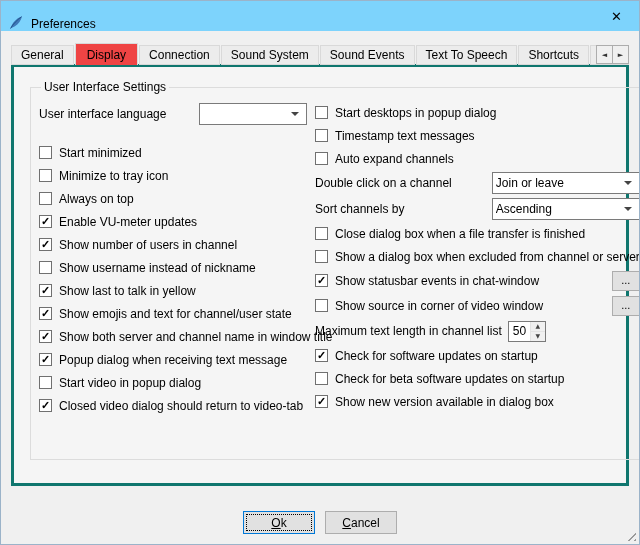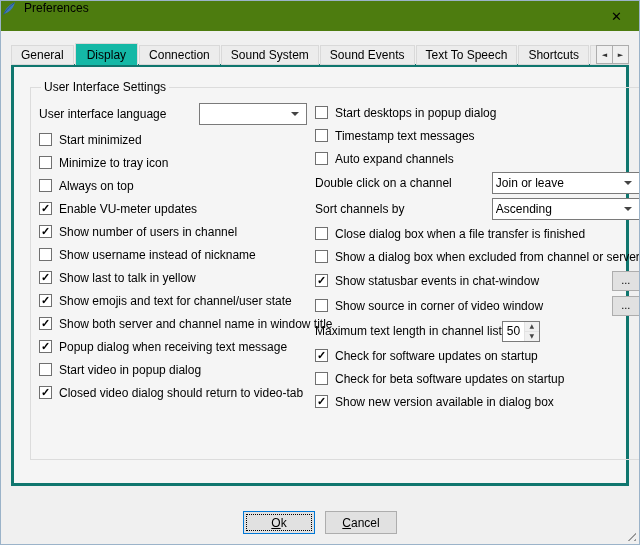--- a/index.html
+++ b/index.html
@@ -14,7 +14,7 @@
     display:flex; flex-direction:column; overflow:hidden;
   }
   
-  .titlebar { height:30px; background:#4d7c0f; display:flex; align-items:flex-start; padding-left:0; flex:0 0 auto; }
+  .titlebar { height:30px; background:#7dd3fc; display:flex; align-items:flex-end; padding-left:7px; flex:0 0 auto; }
   .app-icon { width:16px; height:16px; display:inline-flex; }
   .title { margin-left:7px; }
   .close-btn {

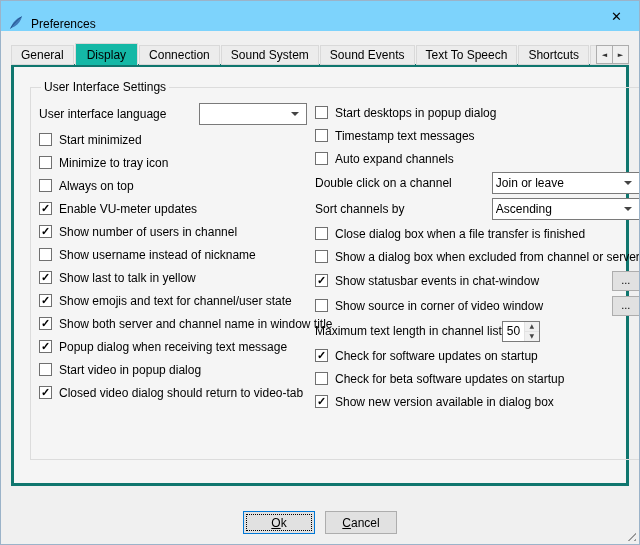--- a/index.html
+++ b/index.html
@@ -31,7 +31,7 @@
     background:#ececec; border:1px solid #d9d9d9; margin-right:1px; cursor:default;
   }
   .tab.selected {
-    height:23px; margin-bottom:-1px; background:#14b8a6;
+    height:23px; margin-bottom:-1px; background:#ef4444;
     border-bottom:1px solid #f5f5f5; z-index:3; padding:0 11px;
   }
   .tab-scroller { position:absolute; right:0; top:2px; height:19px; display:flex; z-index:4; }

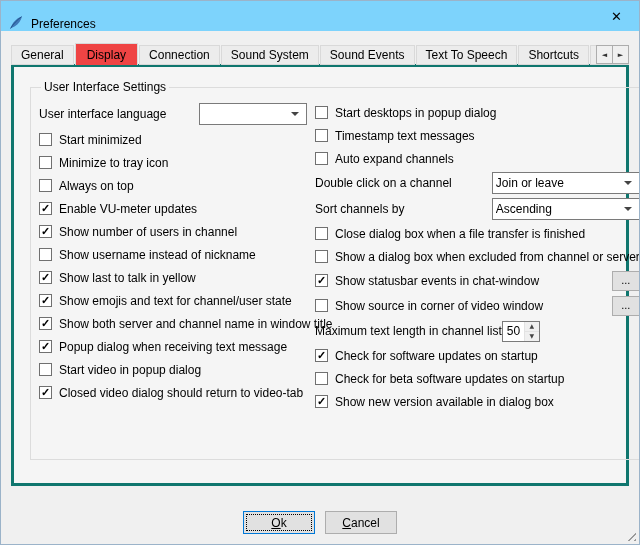--- a/index.html
+++ b/index.html
@@ -49,7 +49,7 @@
   .col-right { flex:1; }
   
   .row { height:23px; display:flex; align-items:center; }
-  .lang-row { height:26px; justify-content:space-between; margin-bottom:1px; }
+  .lang-row { height:26px; justify-content:space-between; margin-bottom:14px; }
   .combo-row { height:26px; justify-content:space-between; }
   .more-row { height:25px; }
   .spin-row { height:26px; }

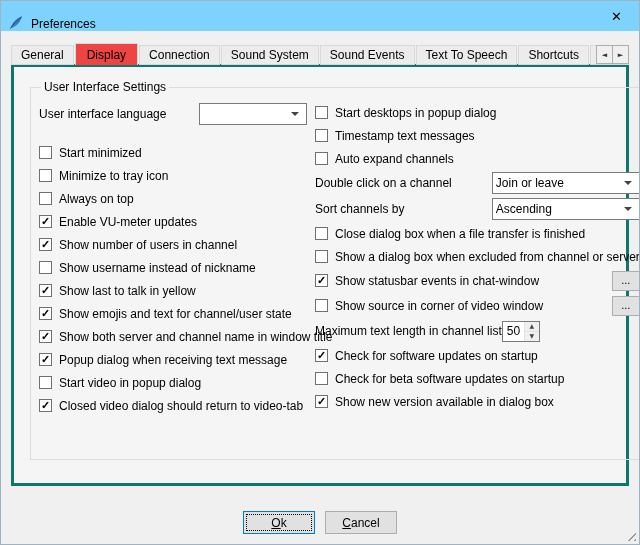--- a/index.html
+++ b/index.html
@@ -76,7 +76,7 @@
     font-family:"Liberation Sans", sans-serif; font-size:11px; line-height:1; cursor:default;
   }
   
-  .spinbox { height:21px; width:38px; background:#fff; border:1px solid #7a7a7a; display:flex; align-items:stretch; }
+  .spinbox { margin-left:6px; height:21px; width:38px; background:#fff; border:1px solid #7a7a7a; display:flex; align-items:stretch; }
   .spin-value { flex:1; display:flex; align-items:center; padding-left:4px; }
   .spin-btns { width:15px; display:flex; flex-direction:column; border-left:1px solid #e3e3e3; }
   .spin-btn { flex:1; background:#f0f0f0; display:flex; align-items:center; justify-content:center; }

